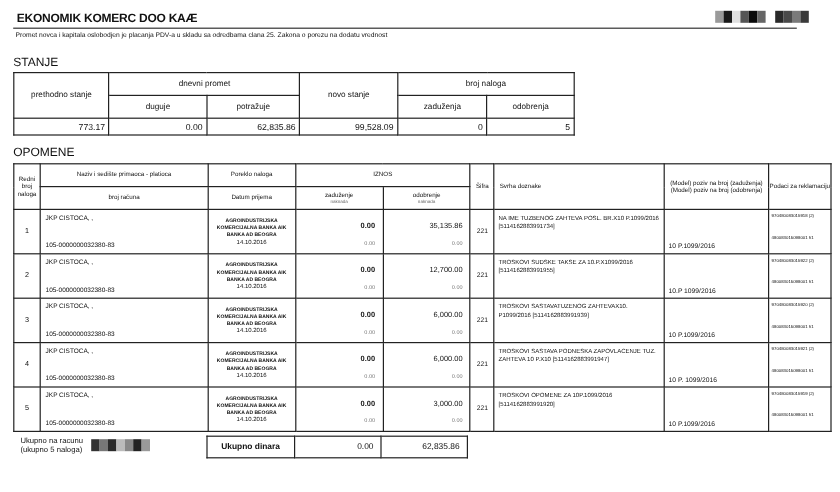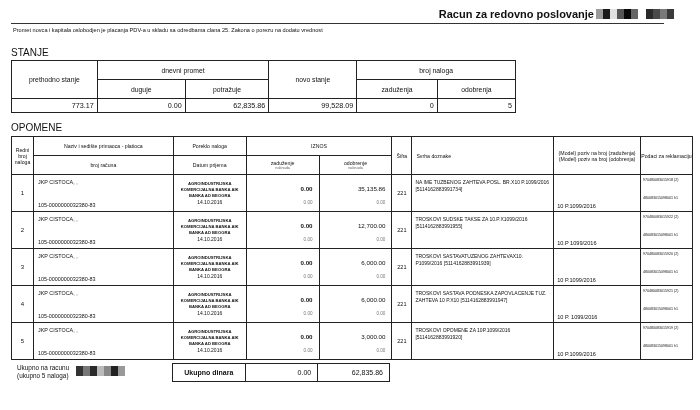--- a/index.html
+++ b/index.html
@@ -45,6 +45,7 @@
 <body>
 
 <div class="header">
+  <div class="company">EKONOMIK KOMERC DOO KAÆ</div>
   <div class="acct-title">Racun za redovno poslovanje</div>
   <div class="pixel-row" id="redact-a" style="right:26px;">
       <span style="background: rgb(154, 154, 154);"></span>

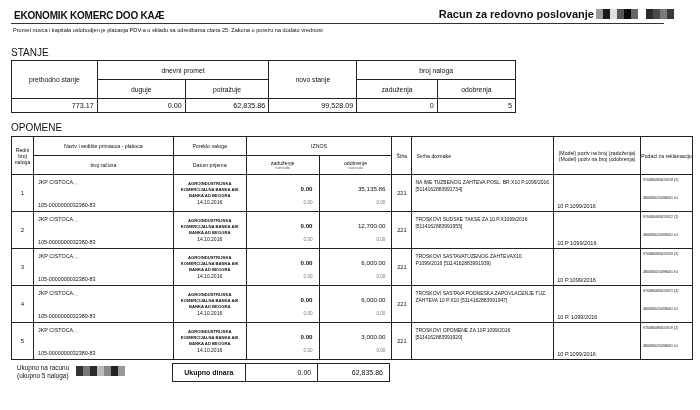--- a/index.html
+++ b/index.html
@@ -46,7 +46,6 @@
 
 <div class="header">
   <div class="company">EKONOMIK KOMERC DOO KAÆ</div>
-  <div class="acct-title">Racun za redovno poslovanje</div>
   <div class="pixel-row" id="redact-a" style="right:26px;">
       <span style="background: rgb(154, 154, 154);"></span>
       <span style="background: rgb(26, 26, 26);"></span>

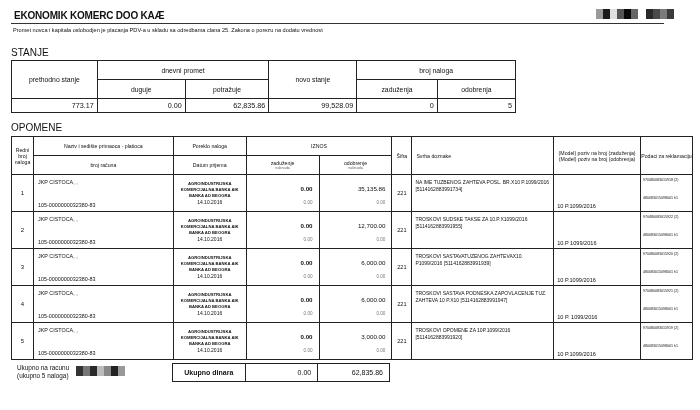--- a/index.html
+++ b/index.html
@@ -64,7 +64,7 @@
 <div class="note">Promet novca i kapitala oslobodjen je placanja PDV-a u skladu sa odredbama clana 25. Zakona o porezu na dodatu vrednost</div>
 
 <div class="sec-title" style="left:11px; top:47px;">STANJE</div>
-<table class="stanje" style="left:11px; top:60px; width:505px;">
+<table class="stanje" style="left:11px; top:60px; width:468px;">
   <tbody>
       <tr>
     <td rowspan="2" style="width:80px; height:38px;">prethodno stanje</td>

